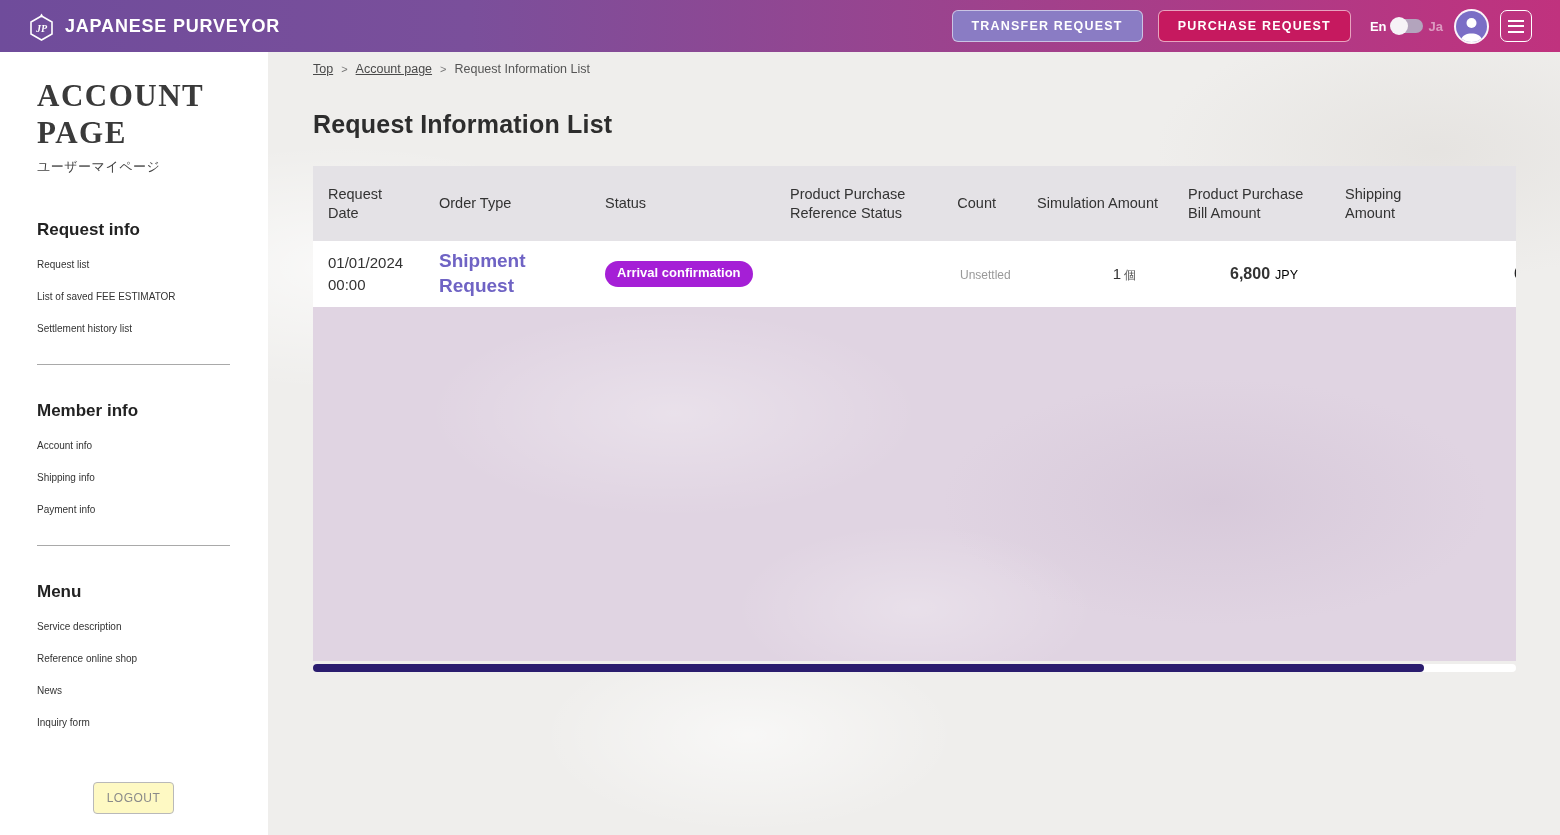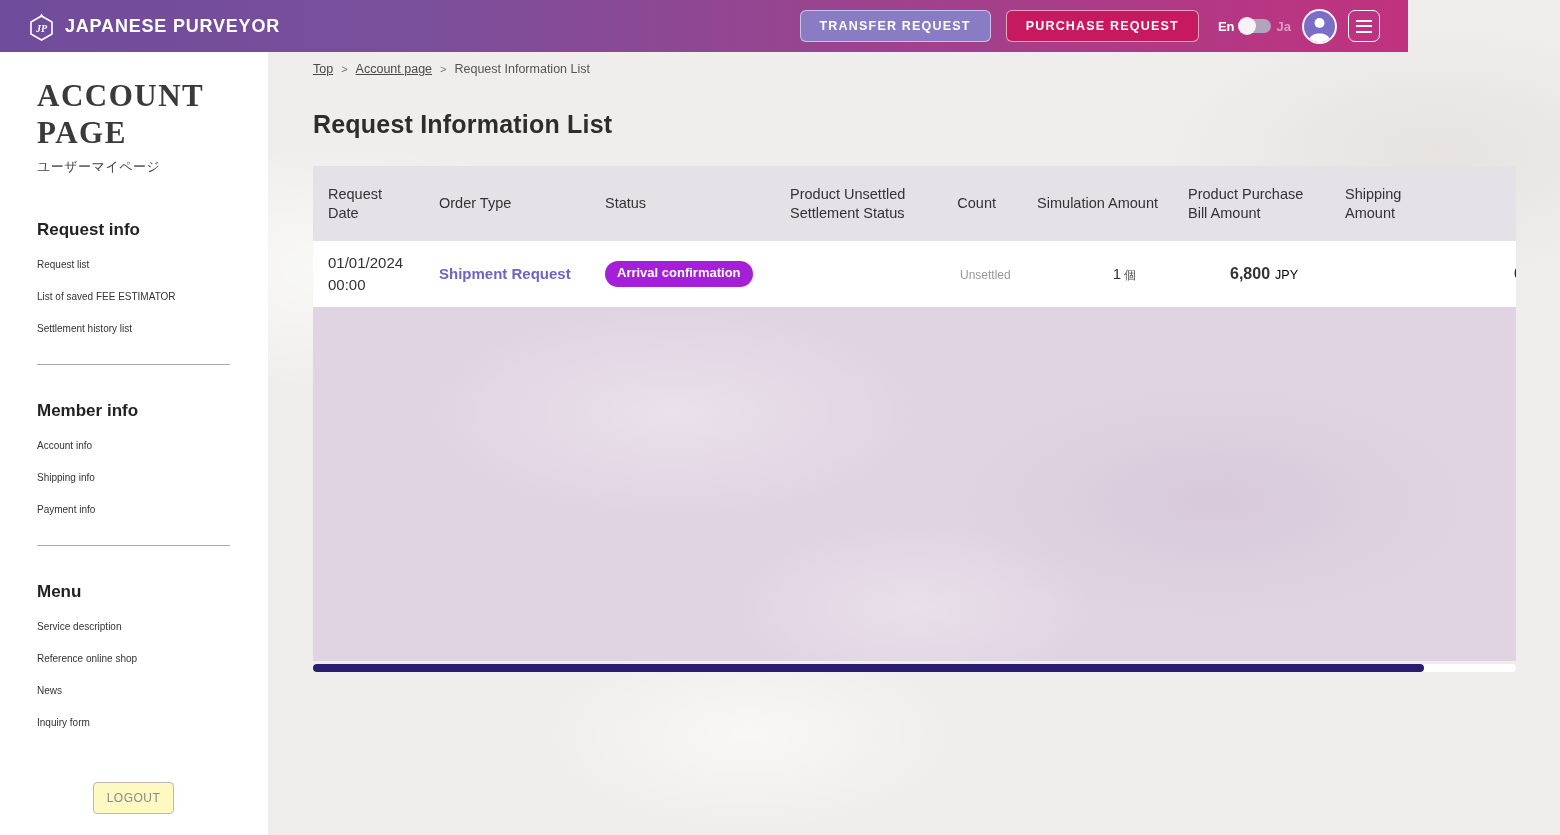--- a/index.html
+++ b/index.html
@@ -16,7 +16,7 @@
 
   
   .topbar {
-    position:fixed; top:0; left:0; width:1408px; height:52px; z-index:20;
+    position:fixed; top:0; left:0; width:1560px; height:52px; z-index:20;
     background:linear-gradient(90deg,#6f4c9b 0%,#7a4f9b 30%,#a0418c 65%,#c0327e 100%);
     display:flex; align-items:center; padding:0 28px 0 28px;
   }

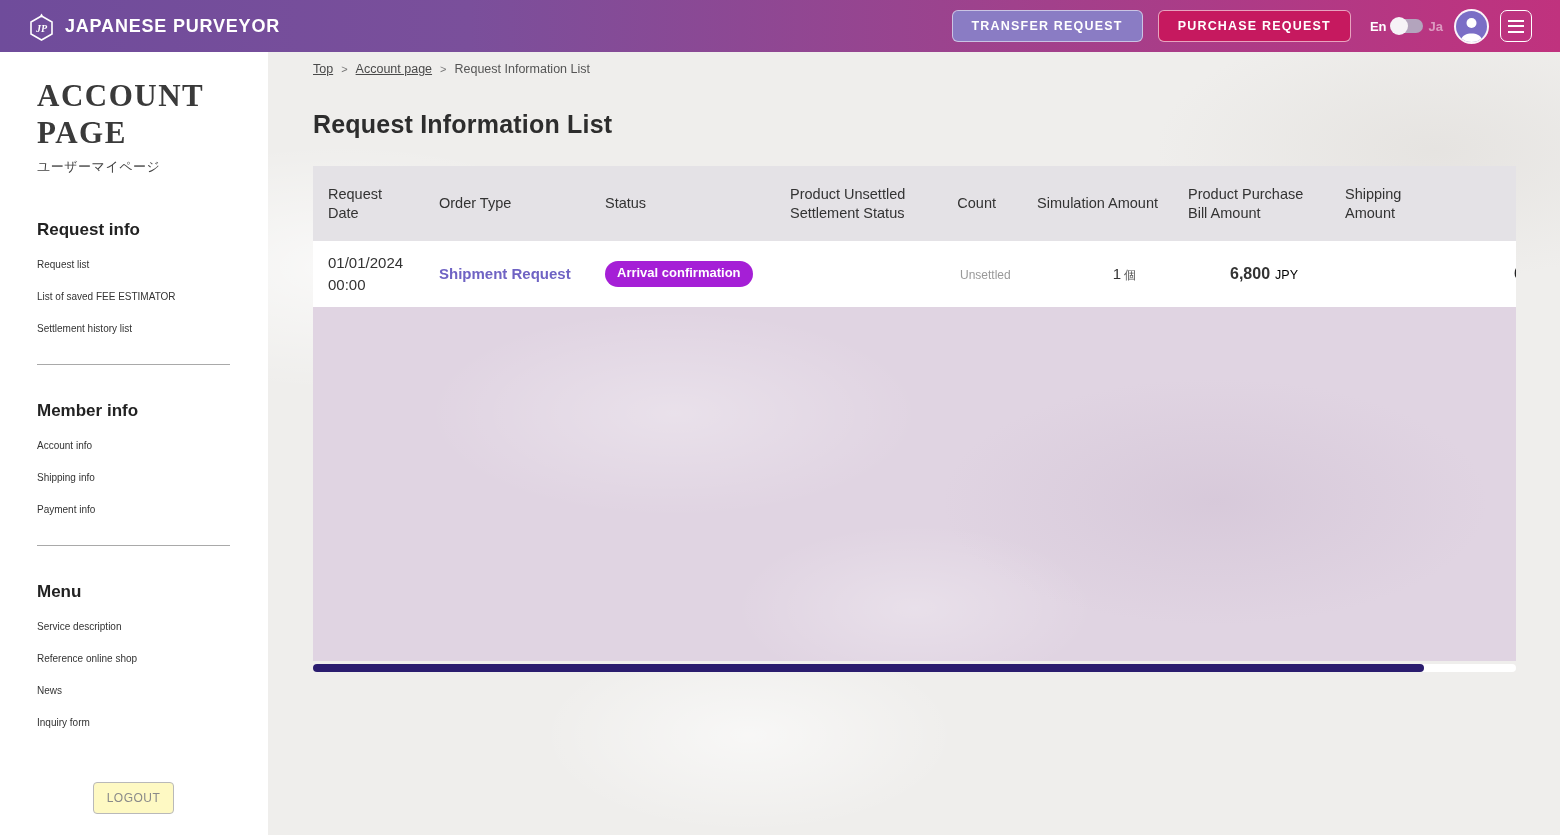--- a/index.html
+++ b/index.html
@@ -204,7 +204,7 @@
       <div class="cell c1">Request Date</div>
       <div class="cell c2">Order Type</div>
       <div class="cell c3">Status</div>
-      <div class="cell c4">Product Unsettled Settlement Status</div>
+      <div class="cell c4">Product Purchase Reference Status</div>
       <div class="cell c6">Count</div>
       <div class="cell c7">Simulation Amount</div>
       <div class="cell c8">Product Purchase Bill Amount</div>

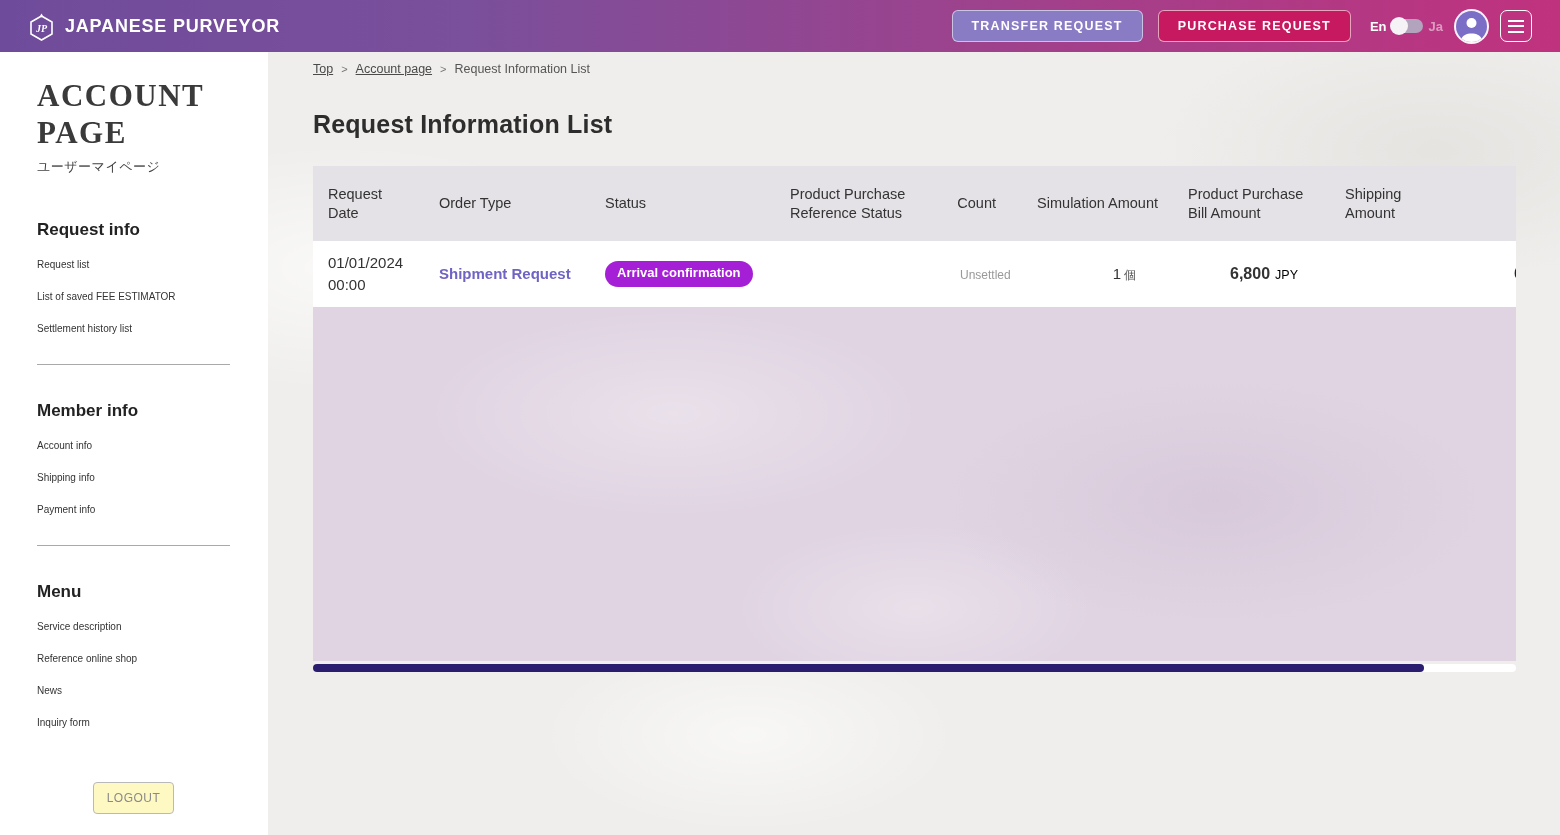--- a/index.html
+++ b/index.html
@@ -92,7 +92,7 @@
   .hdr-shipamt { display:inline-block; width:62px; }
 
   .date-line { font-size:15px; color:#333; line-height:1.45; }
-  .order-link { font-size:15px; font-weight:bold; color:#6f63c4; text-decoration:none; cursor:pointer;text-align:center; }
+  .order-link { font-size:19px; font-weight:bold; color:#6f63c4; text-decoration:none; cursor:pointer;text-align:center; }
   .badge {
     display:inline-block; background:#a51fd6; color:#fff; font-size:13px; font-weight:bold;
     padding:4px 12px 5px; border-radius:13px; white-space:nowrap;

